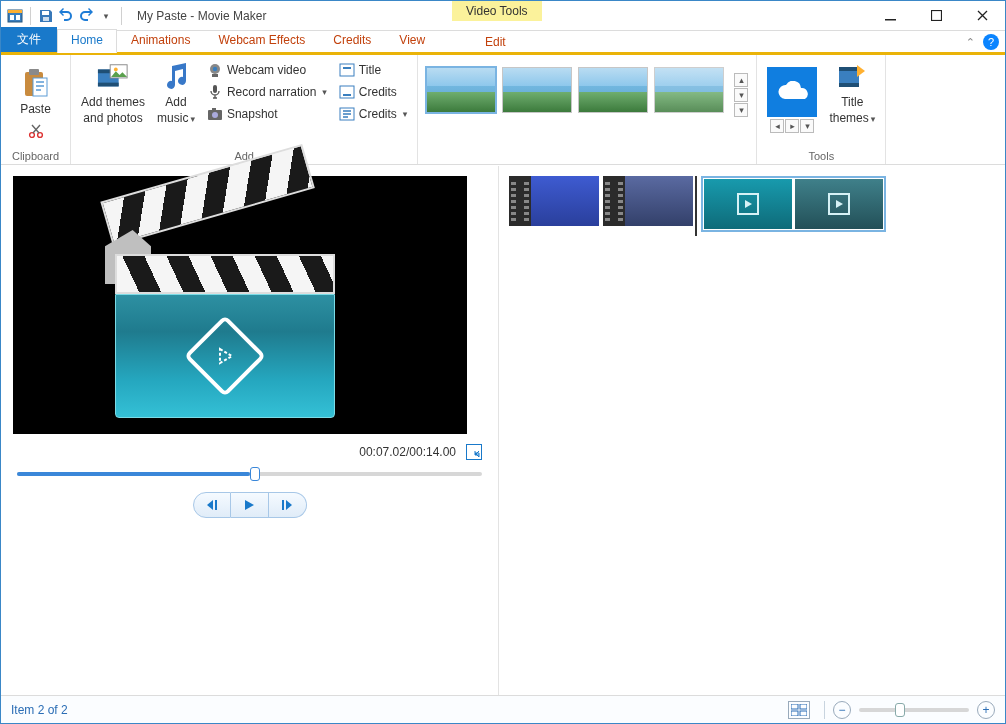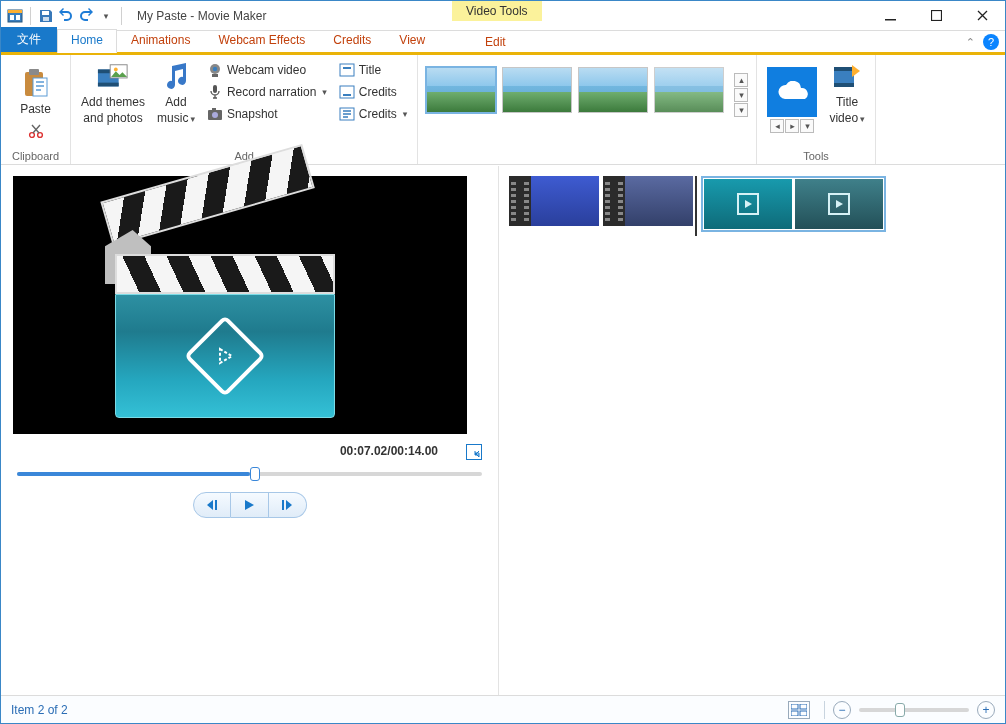--- a/index.html
+++ b/index.html
@@ -322,7 +322,7 @@
             </svg>
         </span>
         <span>Title</span>
-        <span class="dropdown-arrow">video</span>
+        <span class="dropdown-arrow">themes</span>
       </div>
     </div>
     <div class="group-label">Tools</div>

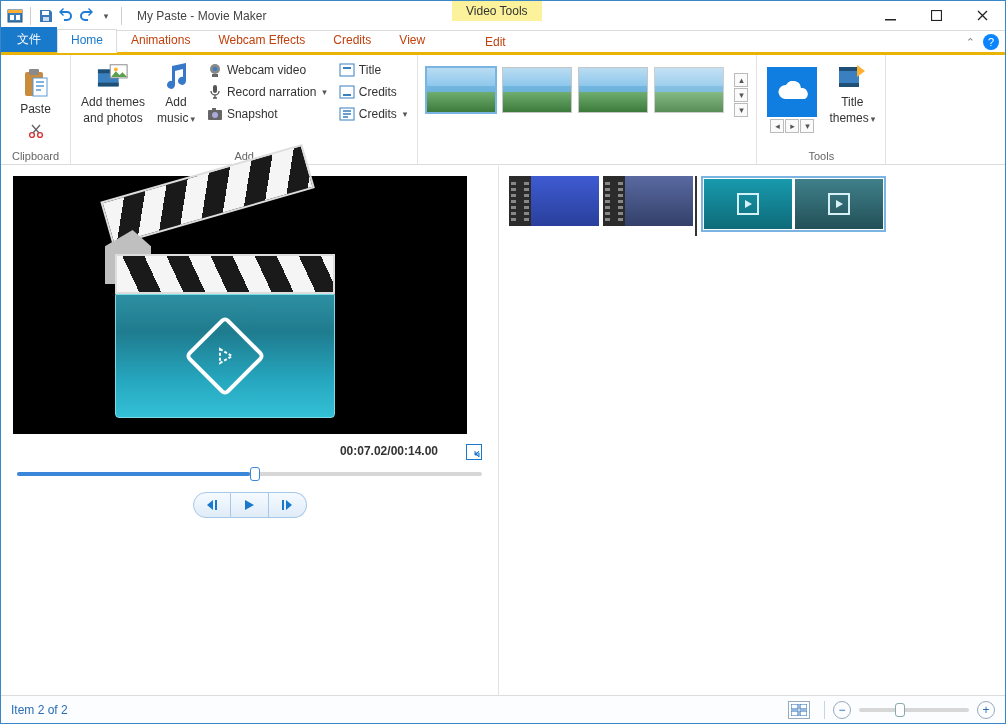--- a/index.html
+++ b/index.html
@@ -51,7 +51,7 @@
 .clap-bar{position:absolute;width:220px;height:40px;background:repeating-linear-gradient(65deg,#f5f5f5 0 20px,#1a1a1a 20px 40px); top:78px;left:102px;border:2px solid #ddd;}
 .clap-body{position:absolute;width:220px;height:124px;left:102px;top:118px;background:linear-gradient(#2d90a2,#1f7b8e 30%,#25a7bf 70%,#34c0d6);border:1px solid #7adbe6;display:flex;align-items:center;justify-content:center;border-radius:0 0 4px 4px;}
 .clap-body .play{width:58px;height:58px;border:4px solid #fff;border-radius:6px;transform:rotate(45deg);display:flex;align-items:center;justify-content:center;}
-.time-row{display:flex;justify-content:flex-end;gap:28px;align-items:flex-start;font-size:12px;color:#333;padding:10px 4px 6px;font-weight:bold;}
+.time-row{display:flex;justify-content:flex-end;gap:10px;align-items:center;font-size:12px;color:#333;padding:10px 4px 6px;}
 .fullscreen-ico{width:16px;height:16px;border:1px solid #1979ca;}
 .slider-track{height:4px;background:#d7d7d7;position:relative;border-radius:2px;margin:6px 4px 16px;}
 .slider-fill{position:absolute;left:0;top:0;height:100%;background:#3a87d9;border-radius:2px;}

